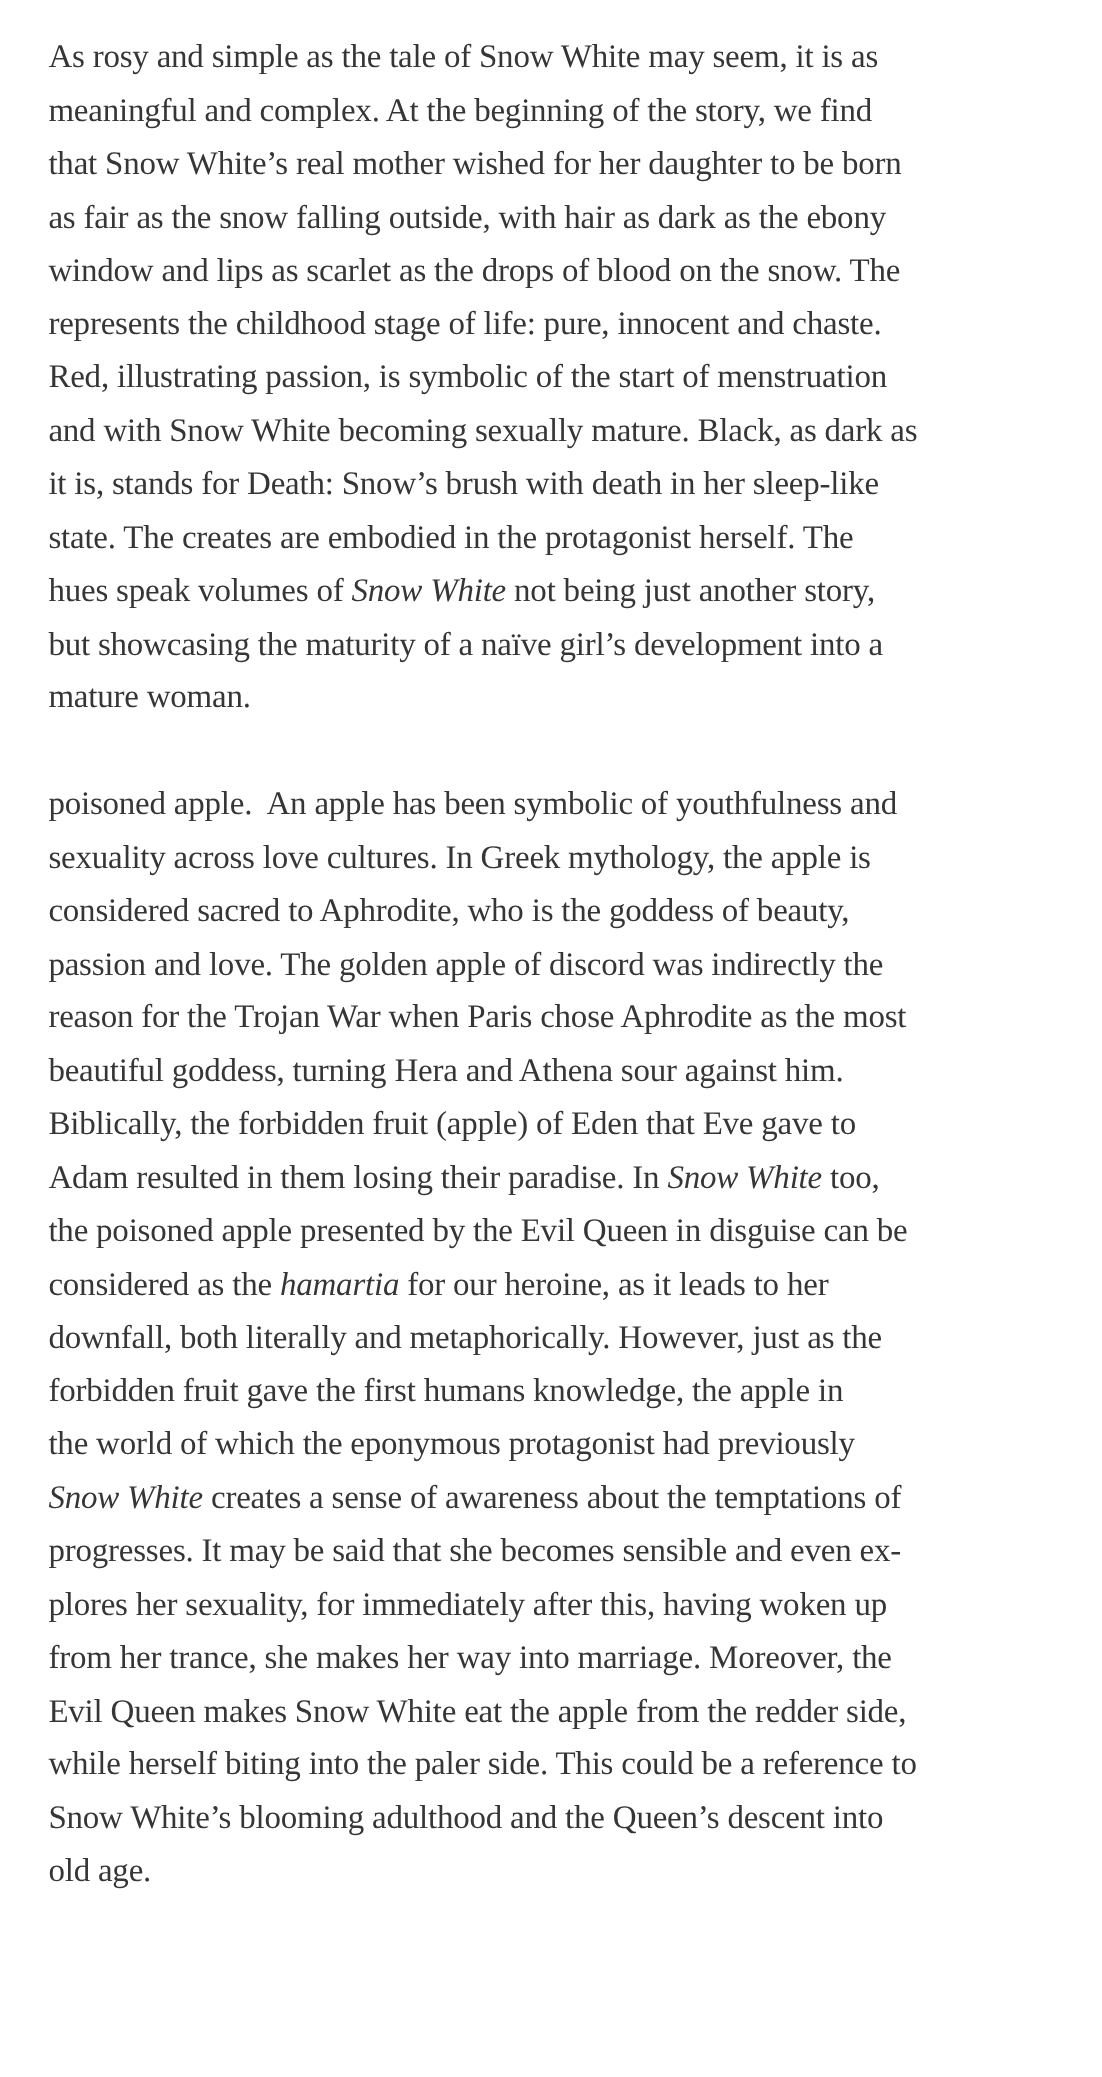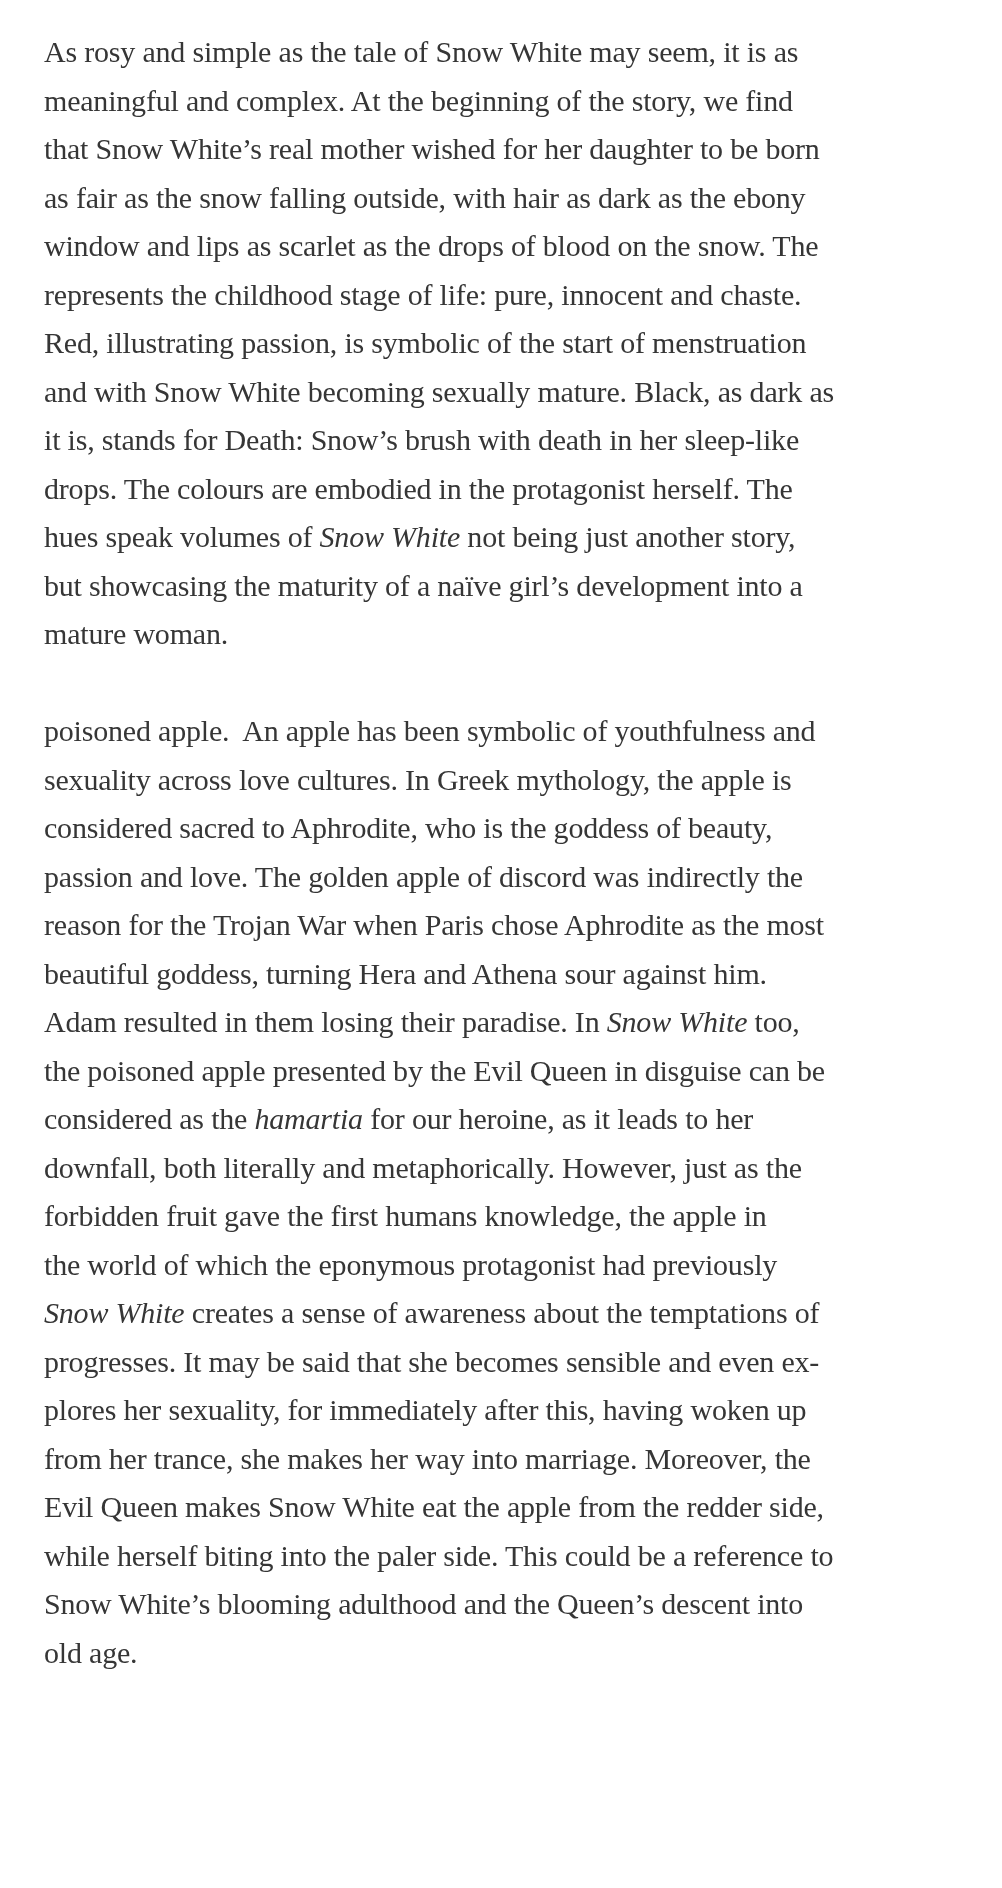--- a/index.html
+++ b/index.html
@@ -46,7 +46,7 @@
       <span class="line"><span>Red, illustrating passion, is symbolic of the start of menstruation</span></span>
       <span class="line"><span>and with Snow White becoming sexually mature. Black, as dark as</span></span>
       <span class="line"><span>it is, stands for Death: Snow’s brush with death in her sleep-like</span></span>
-      <span class="line"><span>drops. The colours are embodied in the protagonist herself. The</span></span>
+      <span class="line"><span>state. The creates are embodied in the protagonist herself. The</span></span>
       <span class="line"><span>hues speak volumes of </span><em>Snow White</em><span> not being just another story,</span></span>
       <span class="line"><span>but showcasing the maturity of a naïve girl’s development into a</span></span>
       <span class="line"><span>mature woman.</span></span>

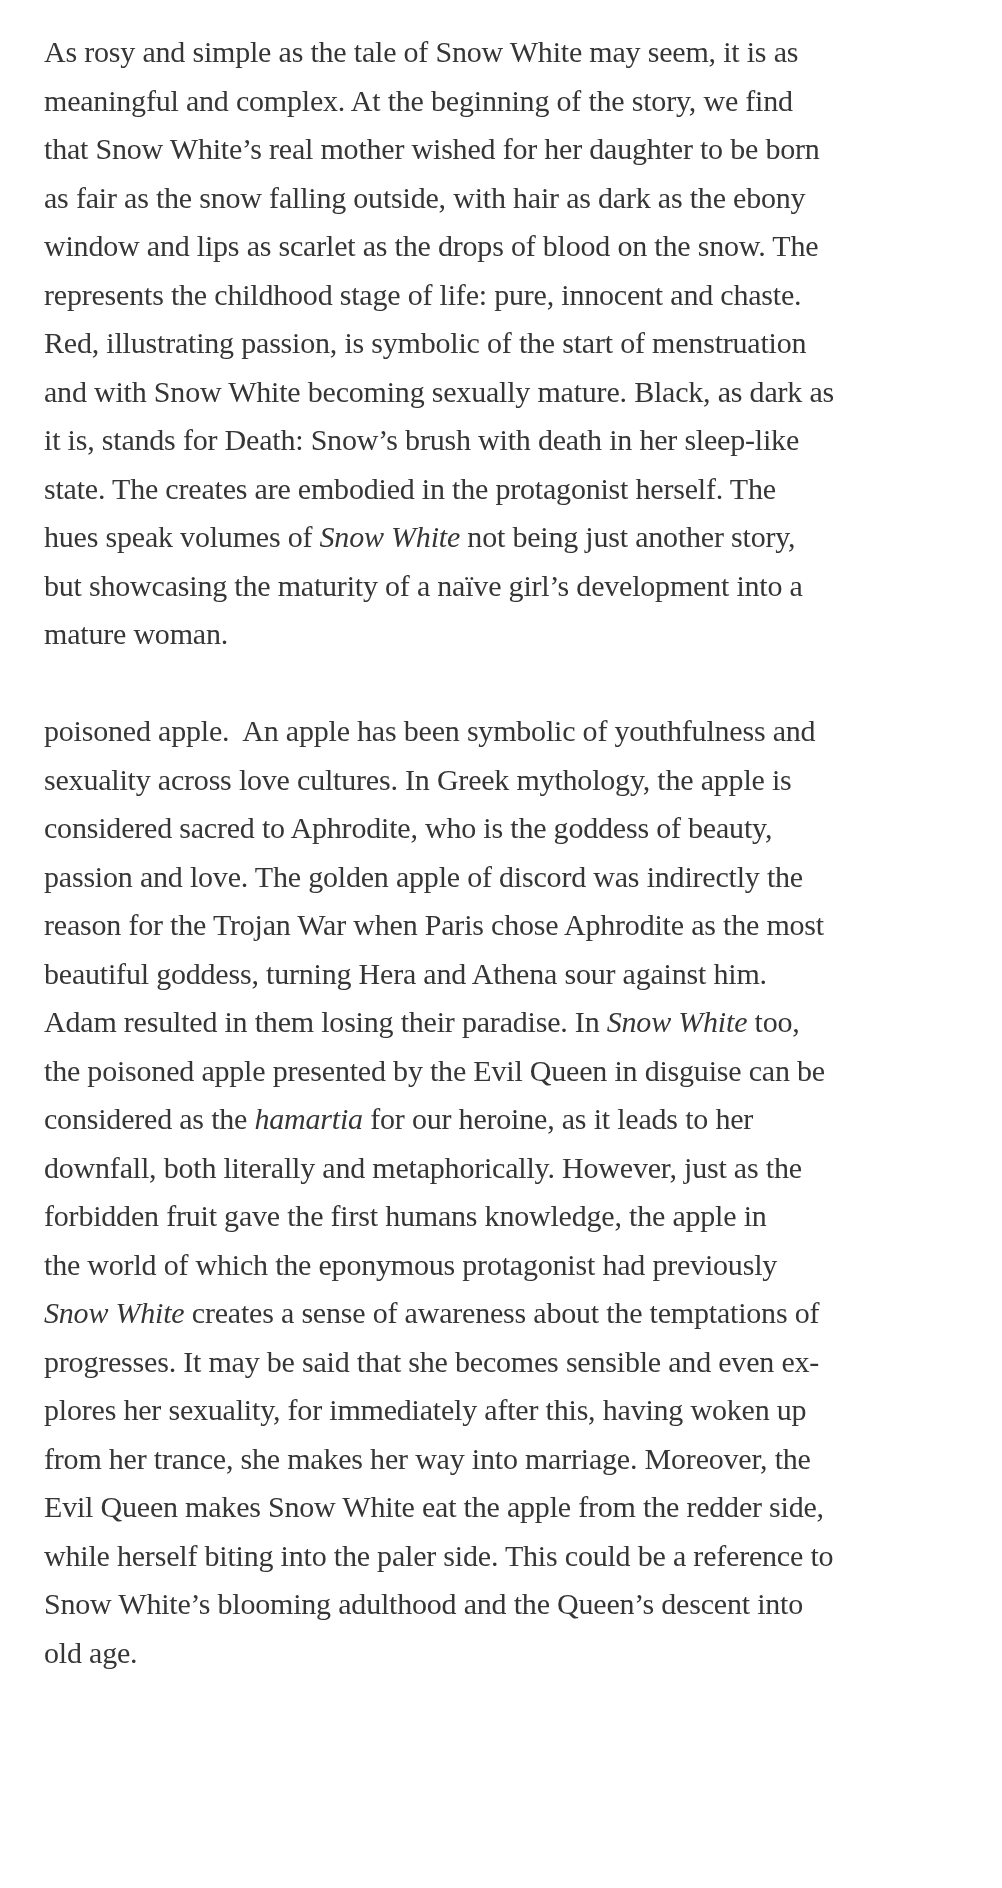--- a/index.html
+++ b/index.html
@@ -58,6 +58,7 @@
       <span class="line"><span>passion and love. The golden apple of discord was indirectly the</span></span>
       <span class="line"><span>reason for the Trojan War when Paris chose Aphrodite as the most</span></span>
       <span class="line"><span>beautiful goddess, turning Hera and Athena sour against him.</span></span>
+      <span class="line"><span>Biblically, the forbidden fruit (apple) of Eden that Eve gave to</span></span>
       <span class="line"><span>Adam resulted in them losing their paradise. In </span><em>Snow White</em><span> too,</span></span>
       <span class="line"><span>the poisoned apple presented by the Evil Queen in disguise can be</span></span>
       <span class="line"><span>considered as the </span><em>hamartia</em><span> for our heroine, as it leads to her</span></span>

